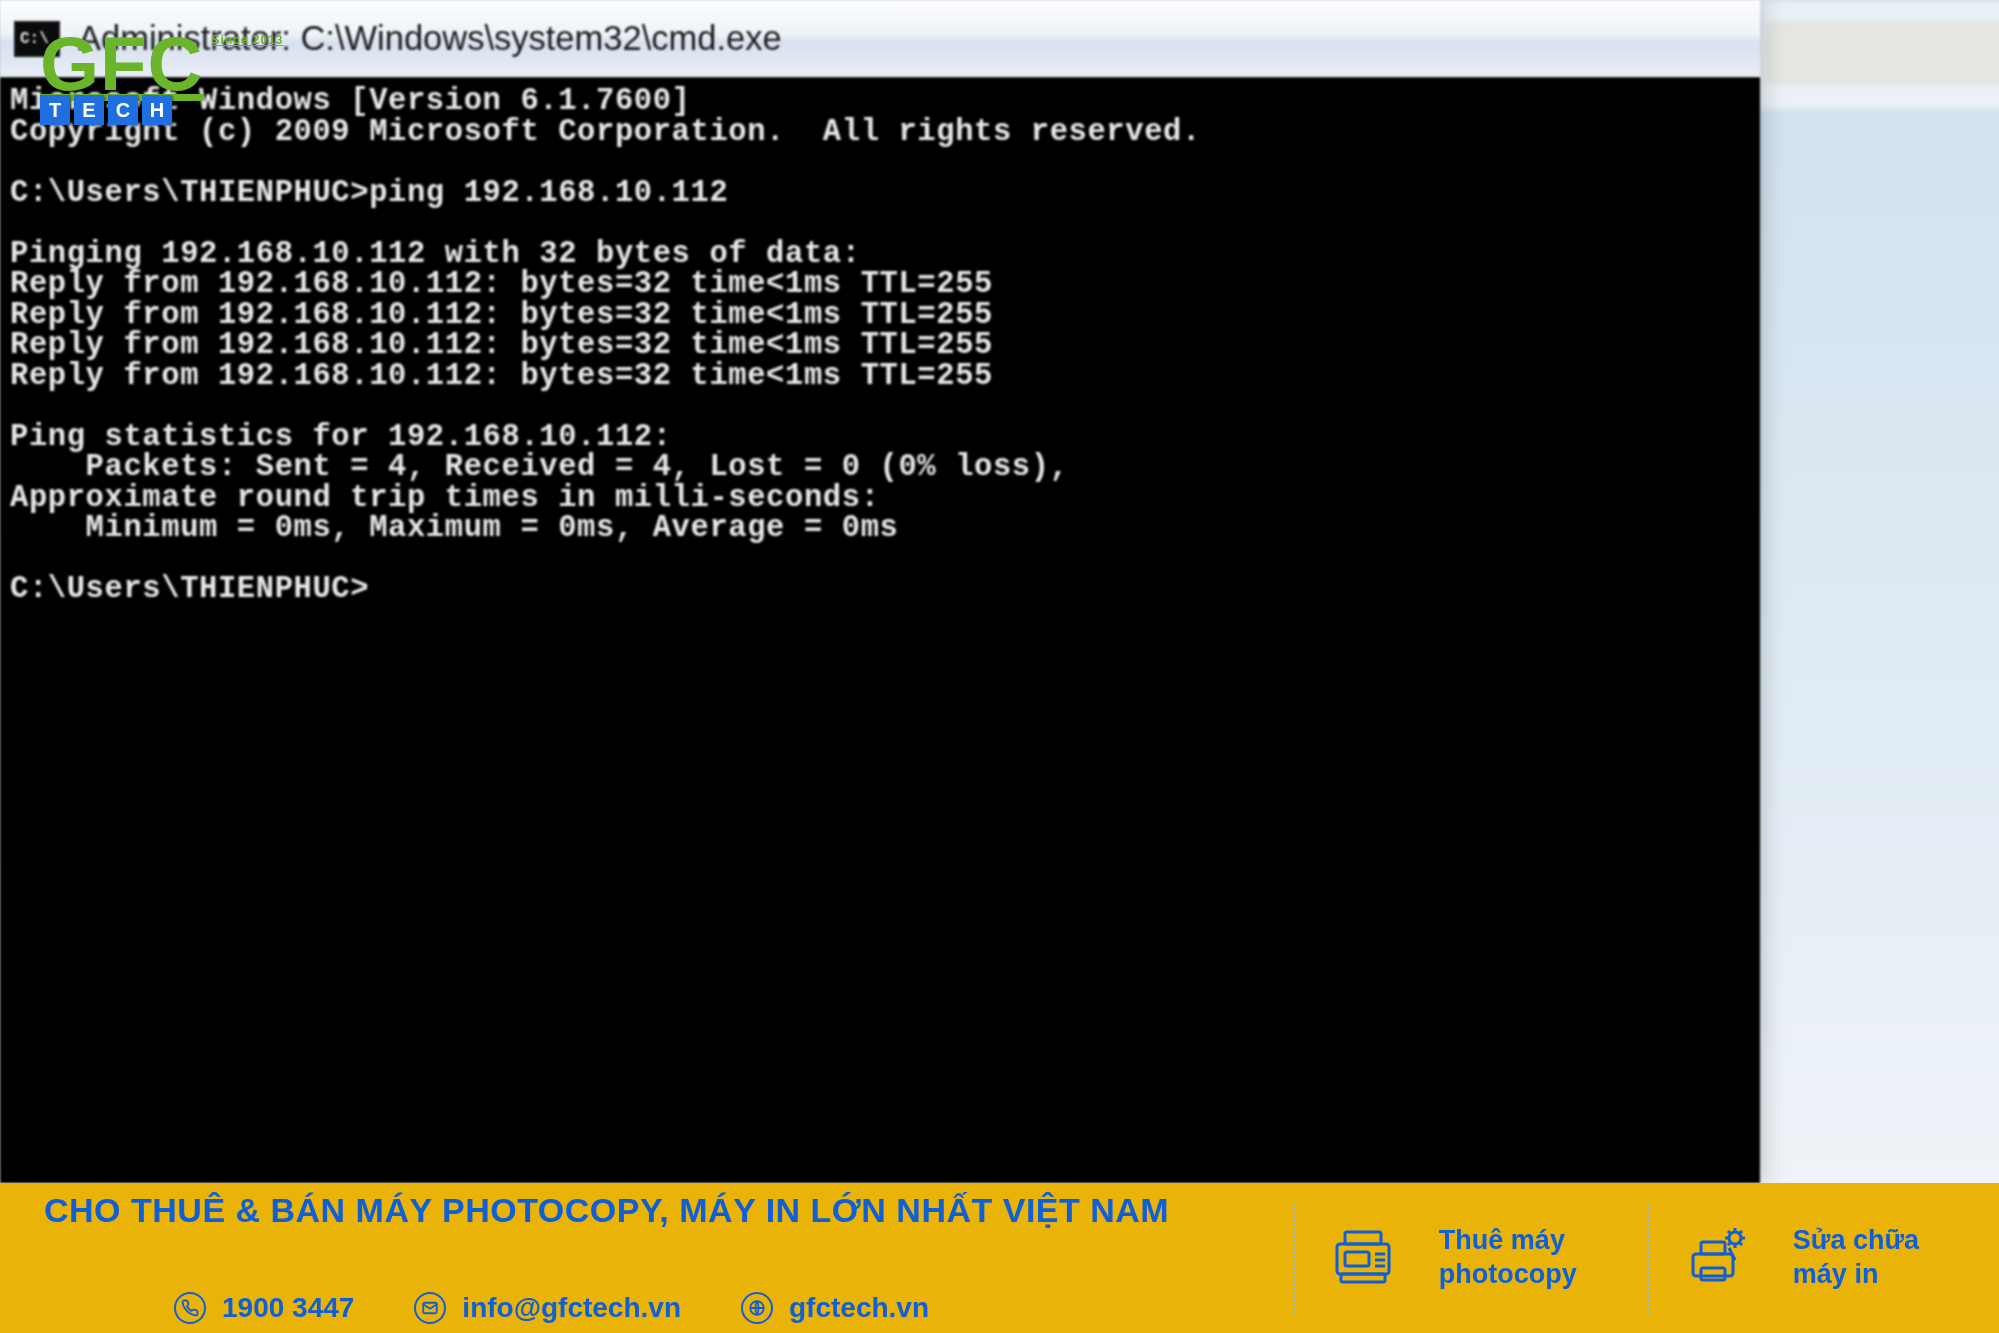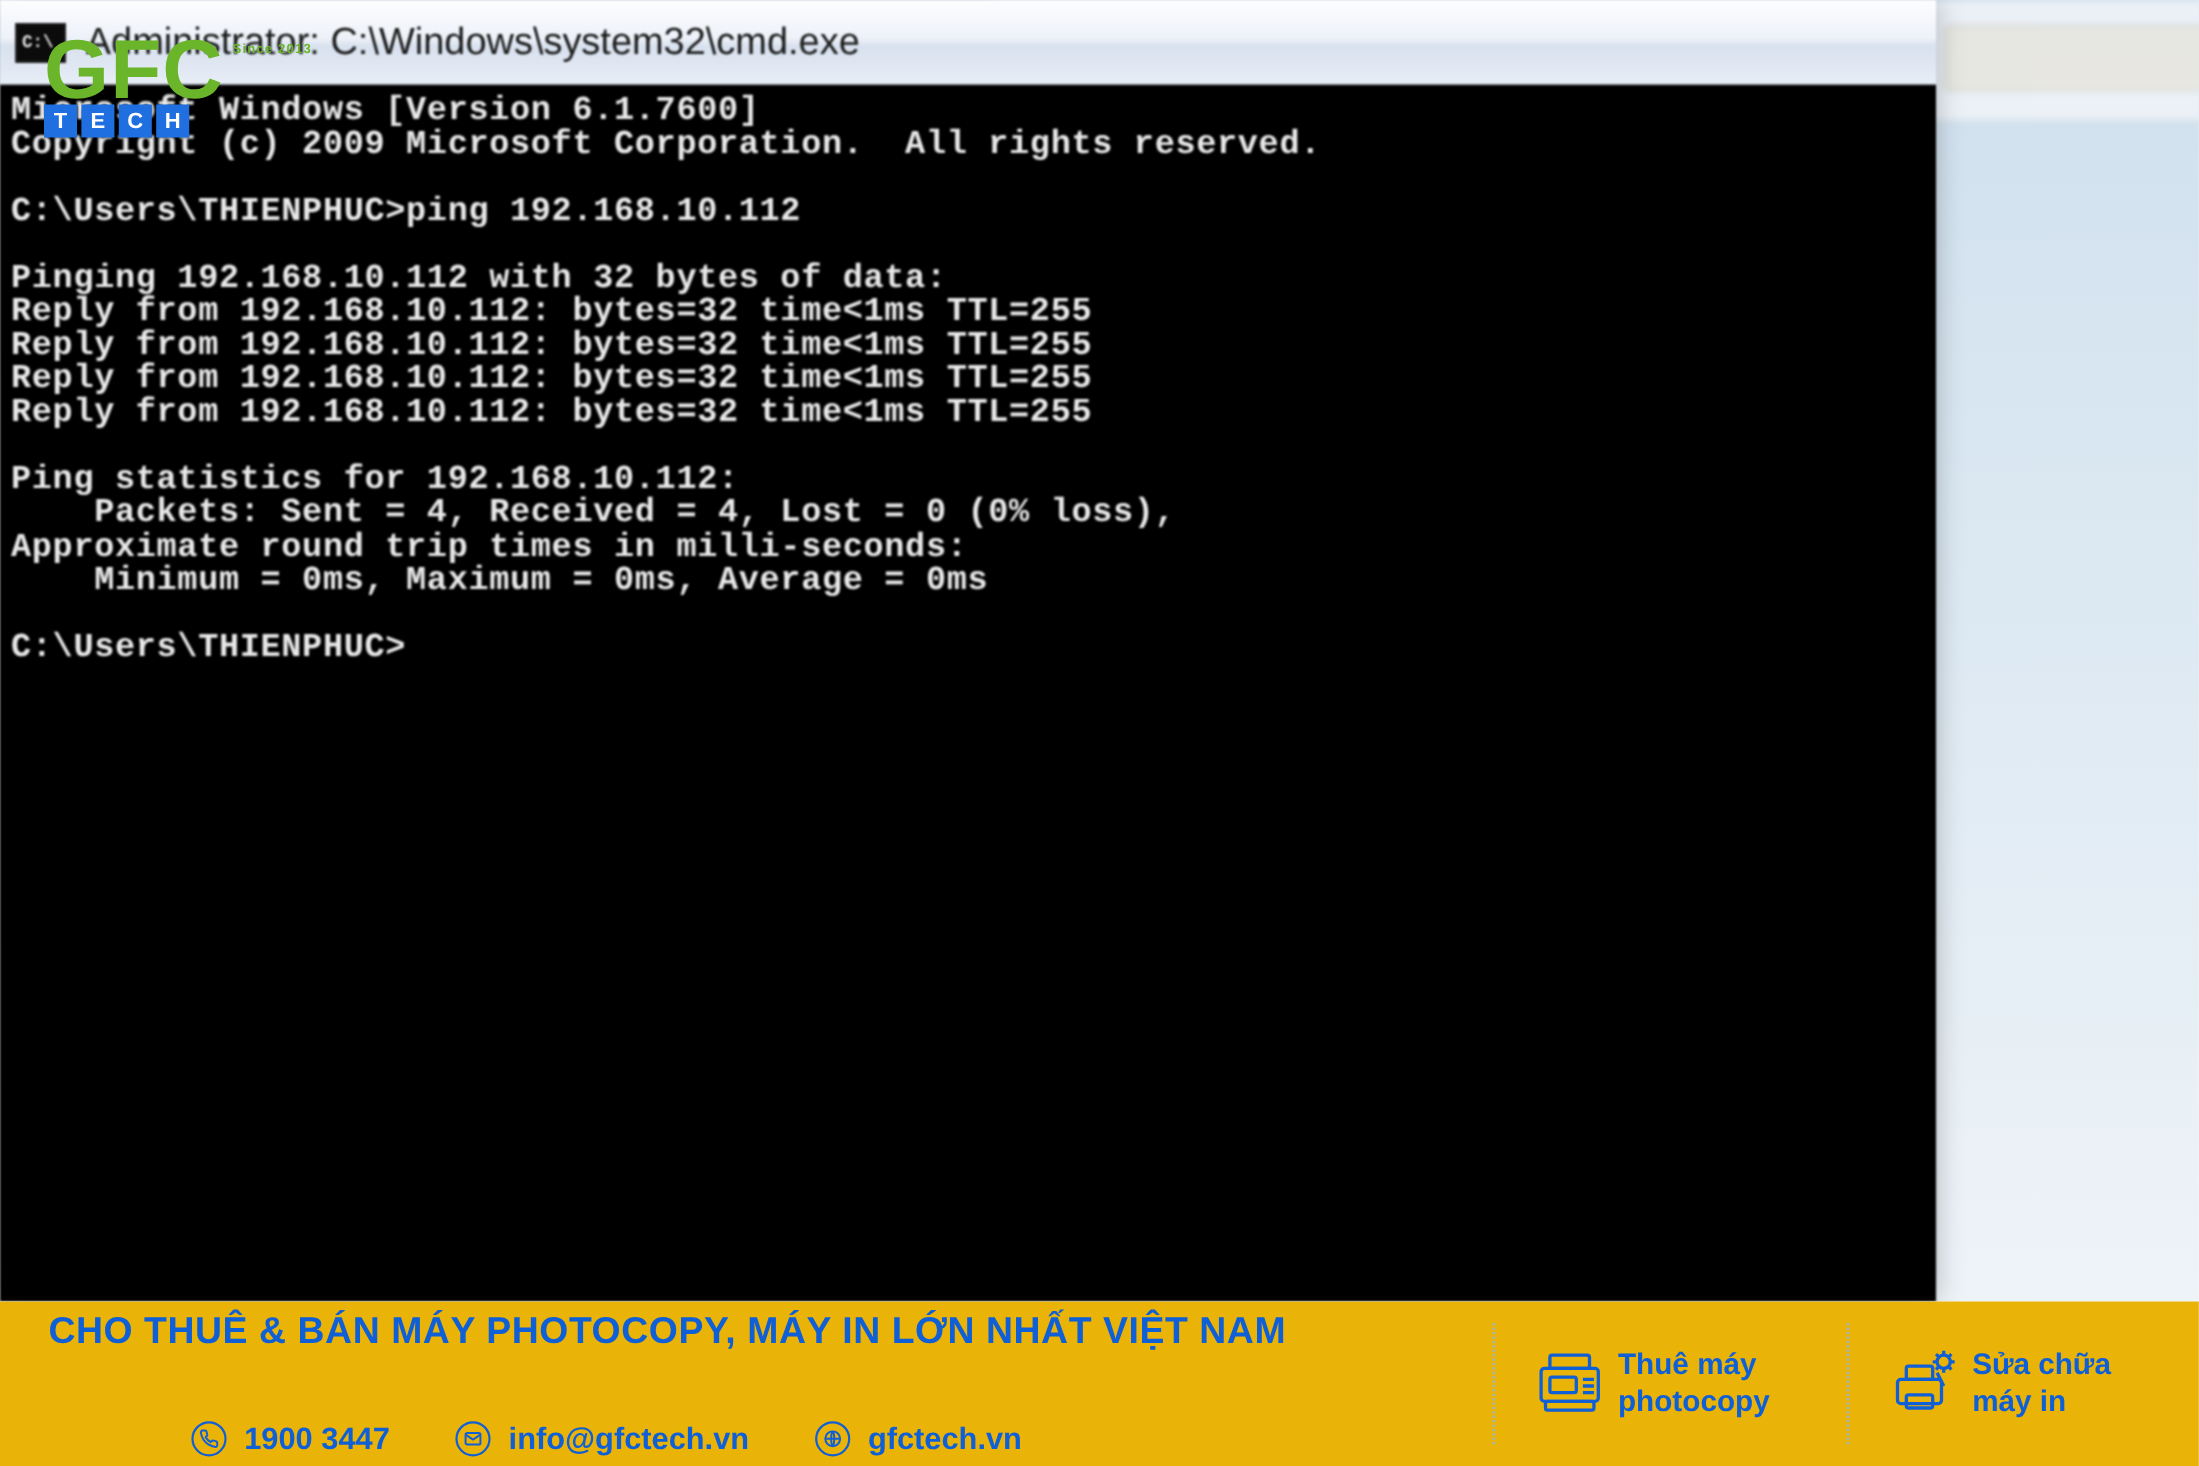--- a/index.html
+++ b/index.html
@@ -84,7 +84,7 @@
     font: 800 76px/0.78 Arial, Helvetica, sans-serif;
     color:#6ab52a;
     letter-spacing: 1px;
-    display:flex; align-items:center;
+    display:flex; align-items:flex-start;text-decoration:underline;
   }
   .wm .since {
     font: 600 12px/1 Arial; color:#6ab52a;

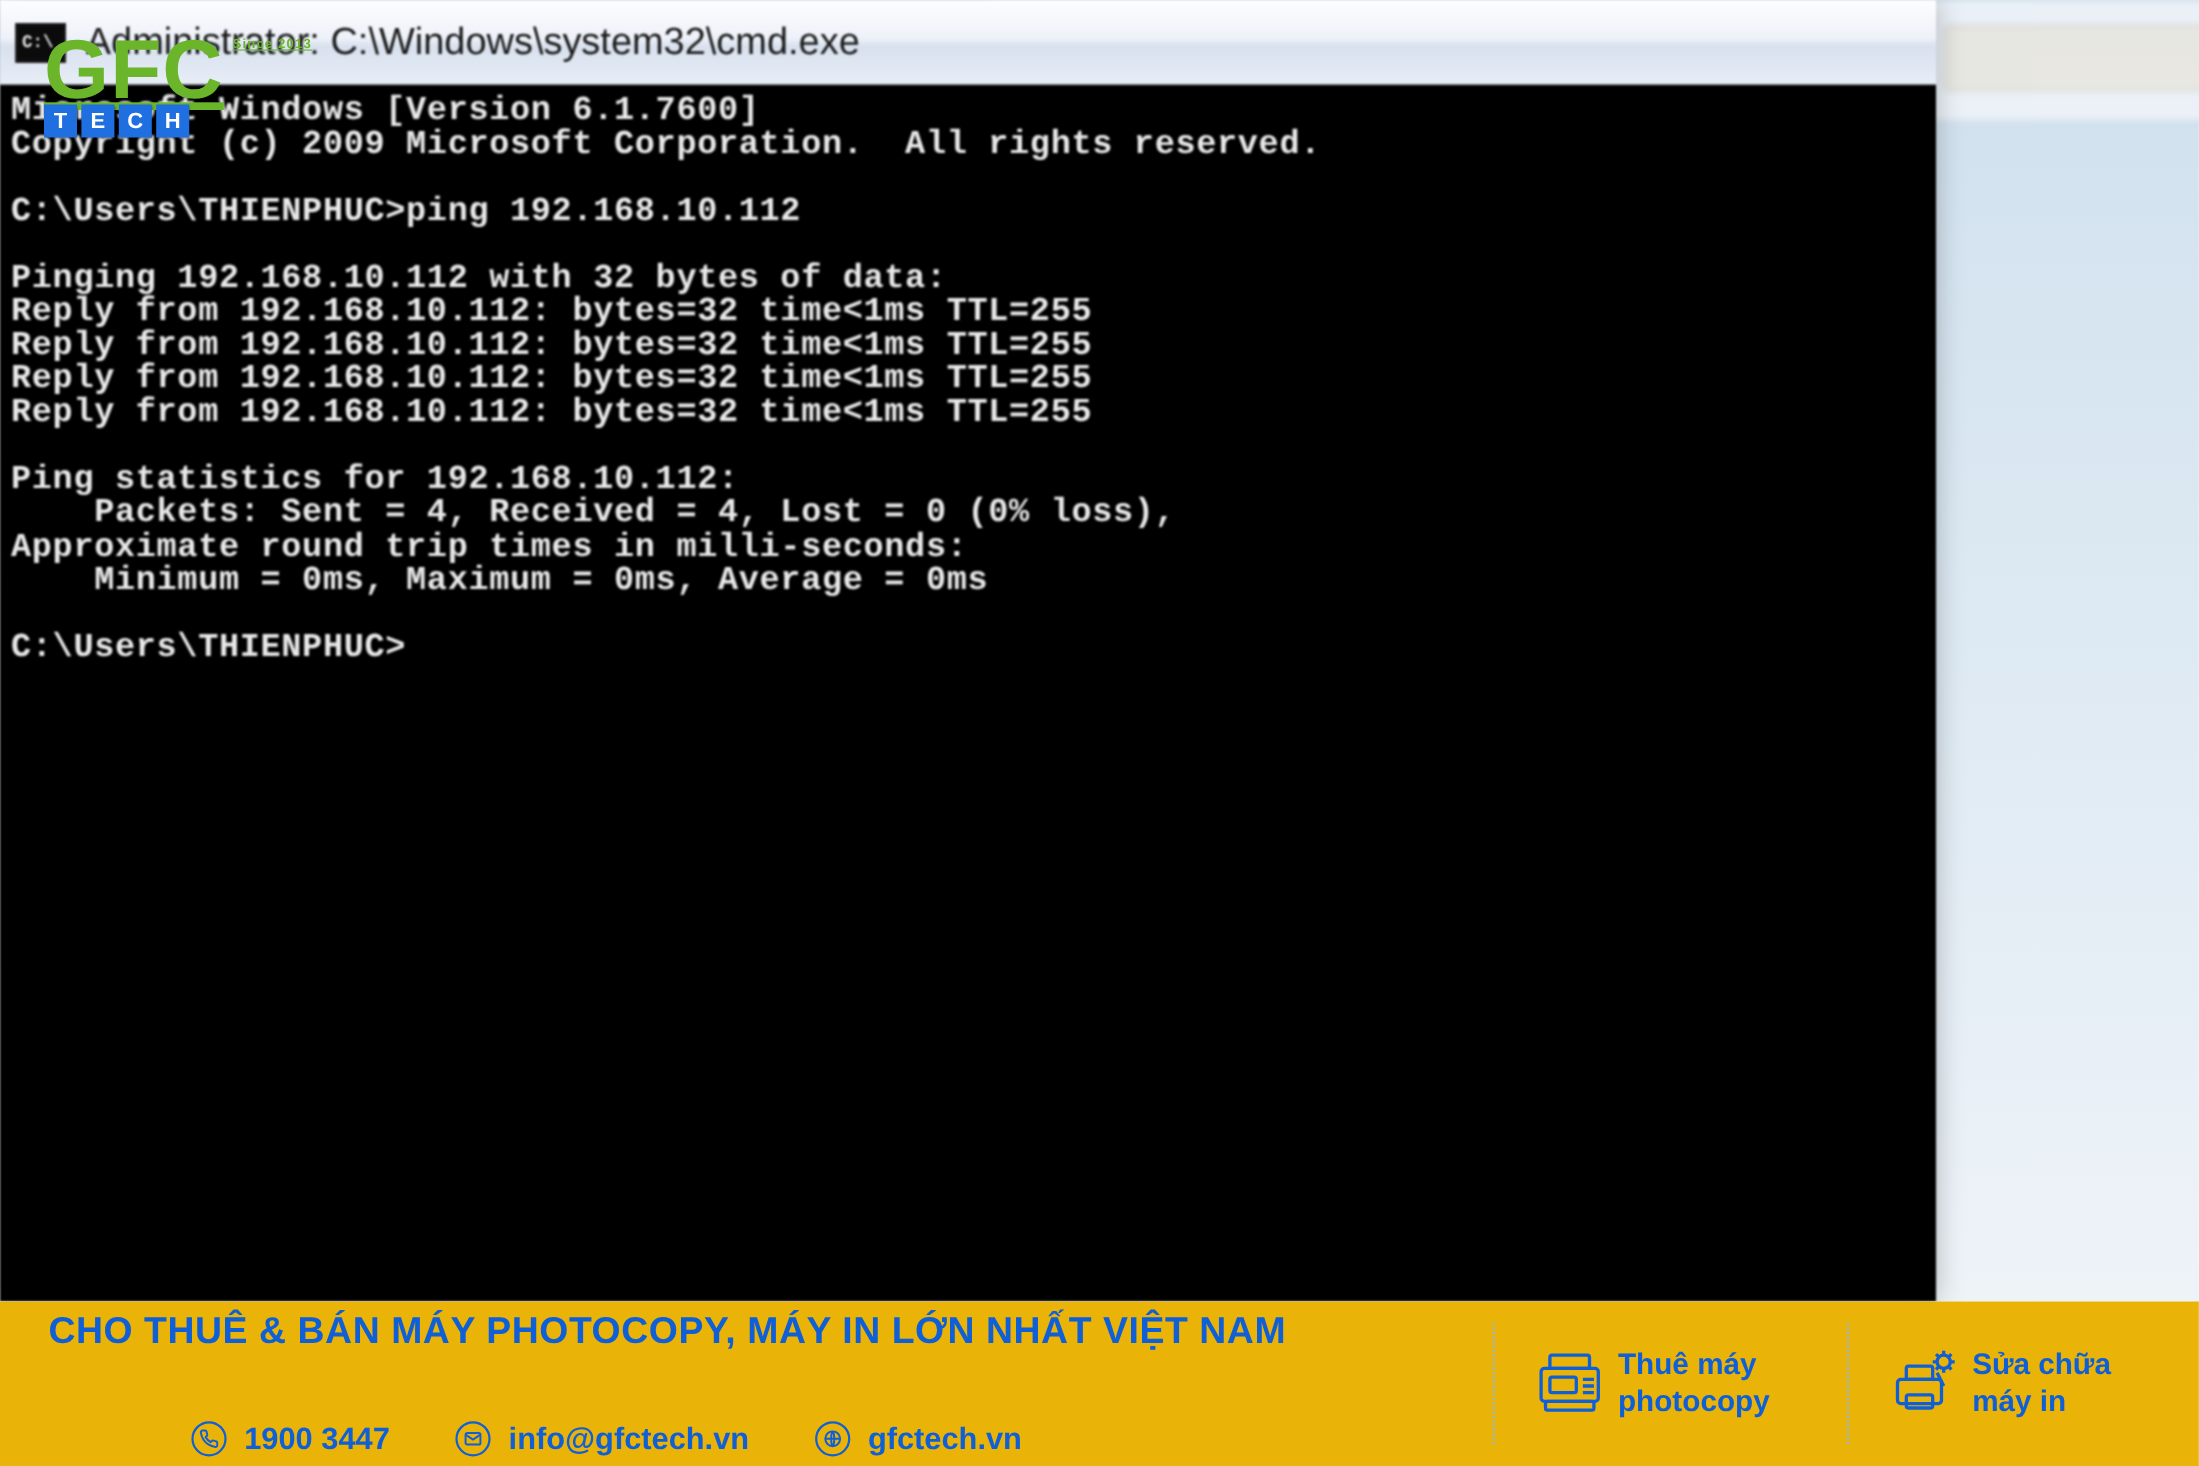--- a/index.html
+++ b/index.html
@@ -129,7 +129,7 @@
     color:#0f5fd6;
   }
   .footer .svc{
-    display:flex; align-items:center; gap:12px;
+    display:flex; align-items:center; gap:44px;
     padding: 0 36px;
     border-left: 2px dotted #8fb4e8;
     height: 110px;

